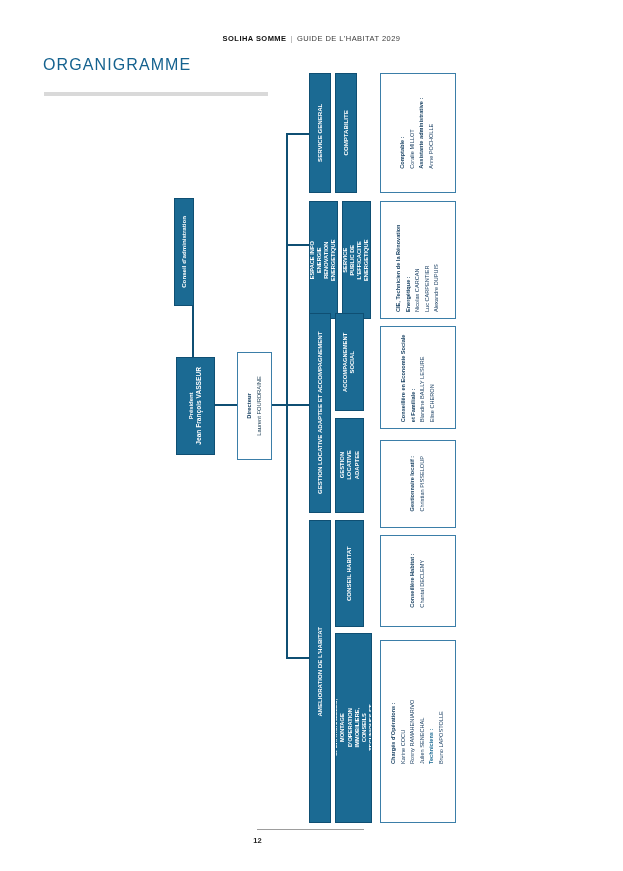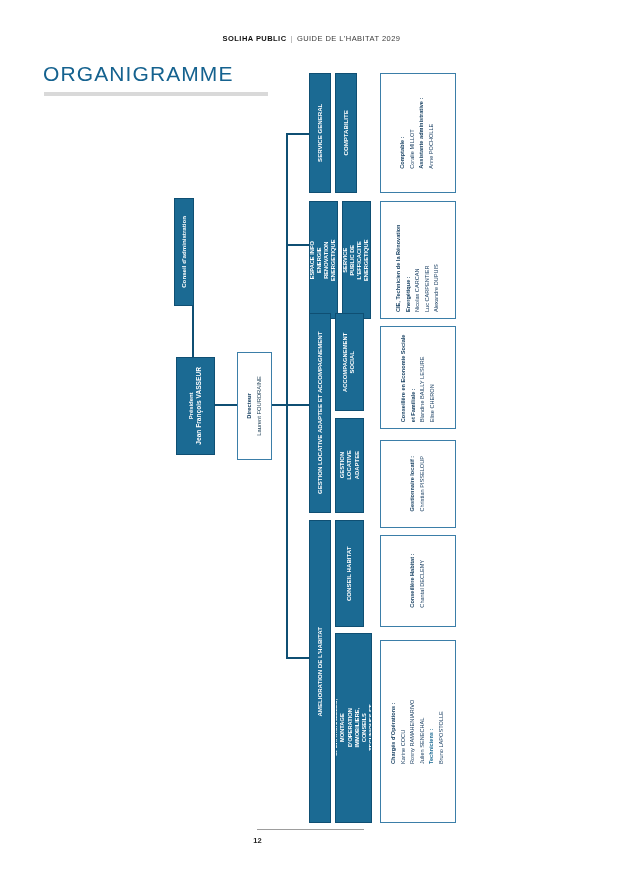--- a/index.html
+++ b/index.html
@@ -83,7 +83,7 @@
 <body>
 
 <div class="runhead">
-  <span class="brand">SOLIHA PUBLIC</span><span class="sep">|</span><span class="sub">GUIDE DE L'HABITAT 2029</span>
+  <span class="brand">SOLIHA SOMME</span><span class="sep">|</span><span class="sub">GUIDE DE L'HABITAT 2029</span>
 </div>
 
 <div class="page-title">ORGANIGRAMME</div>

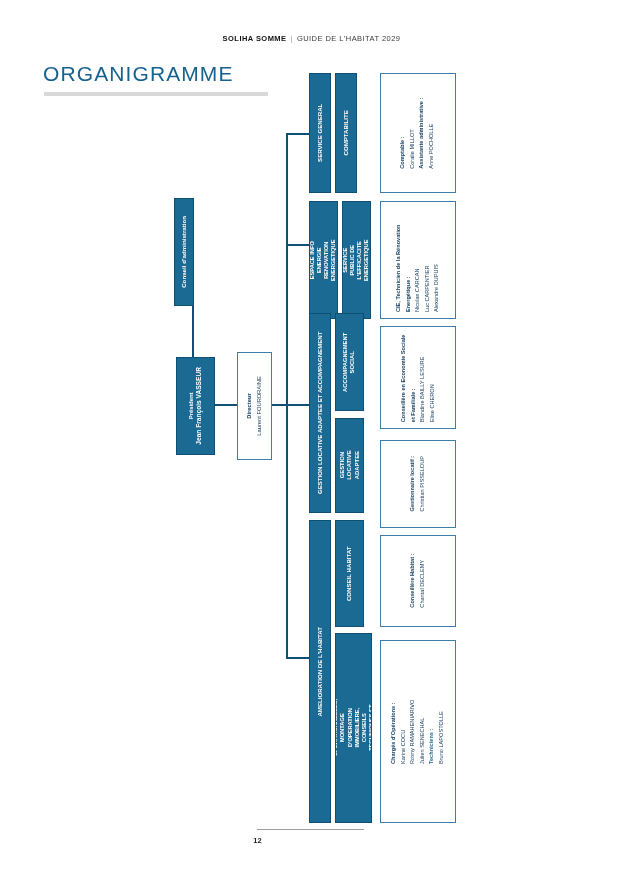--- a/index.html
+++ b/index.html
@@ -22,8 +22,8 @@
 
   
   .page-title{
-    position:absolute;left:43px;top:62px;
-    font-size:21px;letter-spacing:1.1px;color:#15628f;font-weight:normal;
+    position:absolute;left:43px;top:56px;
+    font-size:16px;letter-spacing:1.1px;color:#15628f;font-weight:normal;
   }
   .title-rule{
     position:absolute;left:44px;top:92px;width:224px;height:4px;

